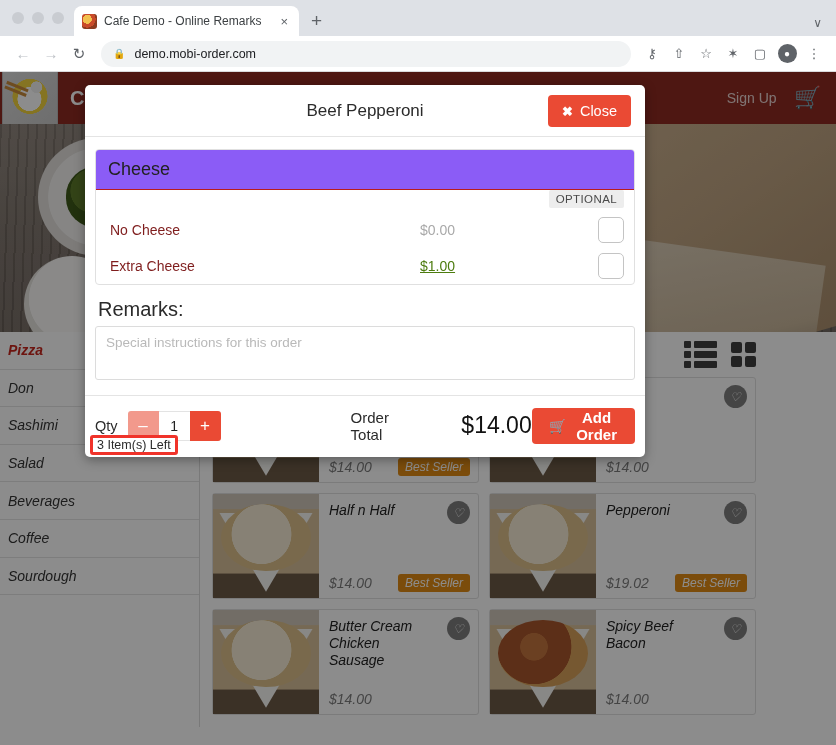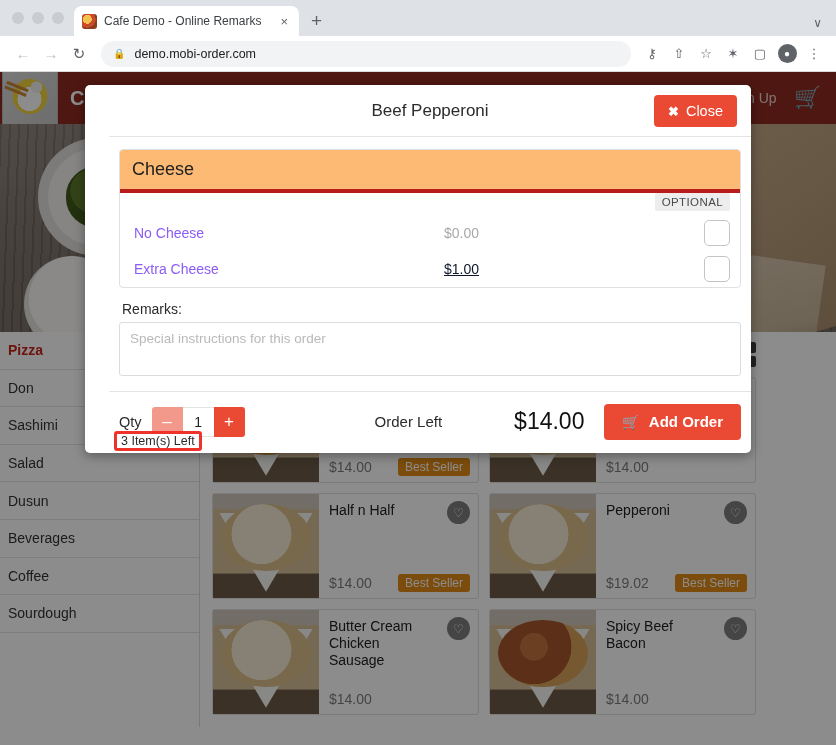--- a/index.html
+++ b/index.html
@@ -166,8 +166,8 @@
 
   
   .modal {
-    position: absolute; left: 85px; top: 85px; width: 666px; background: #fff;
-    border-radius: 5px; box-shadow: 0 3px 11px rgba(0,0,0,.35); overflow: hidden; padding-left: 24px;
+    position: absolute; left: 85px; top: 85px; width: 560px; background: #fff;
+    border-radius: 5px; box-shadow: 0 3px 11px rgba(0,0,0,.35); overflow: hidden;
   }
   .modal-head {
     height: 52px; display: flex; align-items: center; justify-content: center;

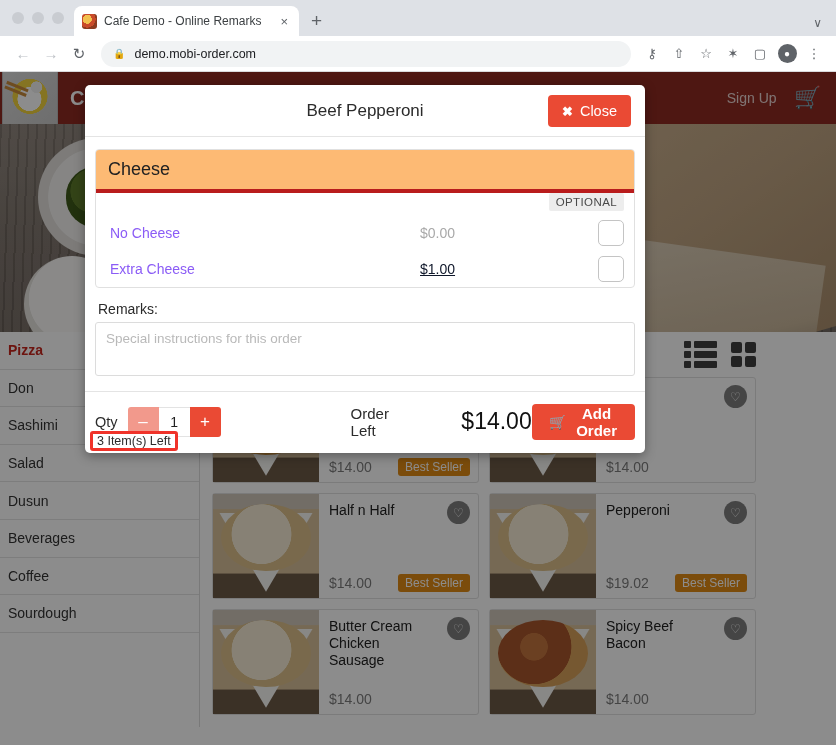--- a/index.html
+++ b/index.html
@@ -183,7 +183,7 @@
 
   .modal-body { padding: 12px 10px 0 10px; }
   .opt-panel { border: 1px solid #e0e0e0; border-radius: 4px; overflow: hidden; }
-  .opt-head { background: #fdba74; padding: 9px 12px; border-bottom: 4px solid #b91c1c; }
+  .opt-head { background: #8b5cf6; padding: 9px 12px; border-bottom: 1px solid #b91c1c; }
   .opt-head-title { font-size: 18px; color: #222; }
   .opt-optional-row { position: relative; height: 22px; }
   .opt-optional {

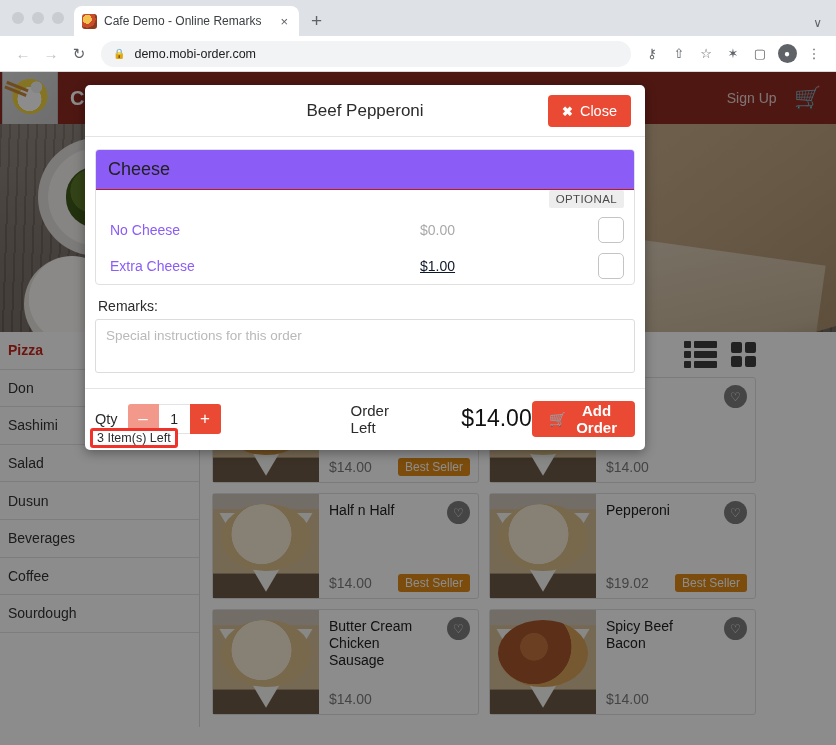--- a/index.html
+++ b/index.html
@@ -191,7 +191,7 @@
     font-size: 11.5px; letter-spacing: .4px; padding: 3px 7px; border-radius: 2px;
   }
   .opt-row { display: flex; align-items: center; height: 36px; padding: 0 10px 0 14px; }
-  .opt-name { font-size: 14px; color: #8b5cf6; flex: 0 0 300px; }
+  .opt-name { font-size: 14px; color: #7f1d1d; flex: 0 0 300px; }
   .opt-price { font-size: 14px; flex: 1 1 auto; text-align: left; padding-left: 10px; }
   .opt-price.zero { color: #a9a9a9; }
   .opt-price.paid { color: #0f172a; text-decoration: underline; }

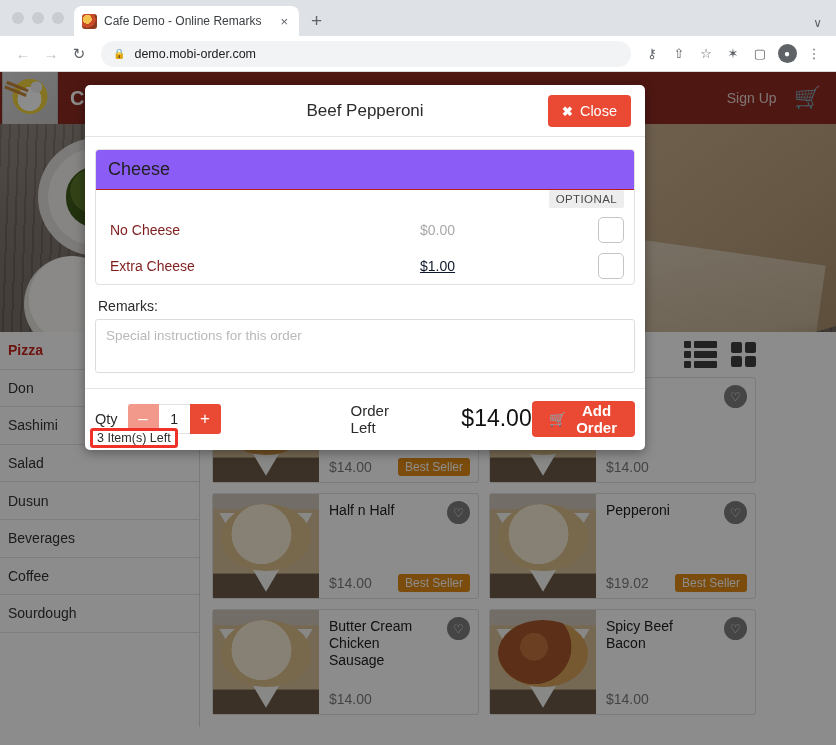--- a/index.html
+++ b/index.html
@@ -194,7 +194,7 @@
   .opt-name { font-size: 14px; color: #7f1d1d; flex: 0 0 300px; }
   .opt-price { font-size: 14px; flex: 1 1 auto; text-align: left; padding-left: 10px; }
   .opt-price.zero { color: #a9a9a9; }
-  .opt-price.paid { color: #0f172a; text-decoration: underline; }
+  .opt-price.paid { color: #4d7c0f; text-decoration: underline; }
   .opt-check {
     width: 26px; height: 26px; border: 1px solid #c4c4c4; border-radius: 5px;
     background: #fff; cursor: pointer; margin-left: auto;

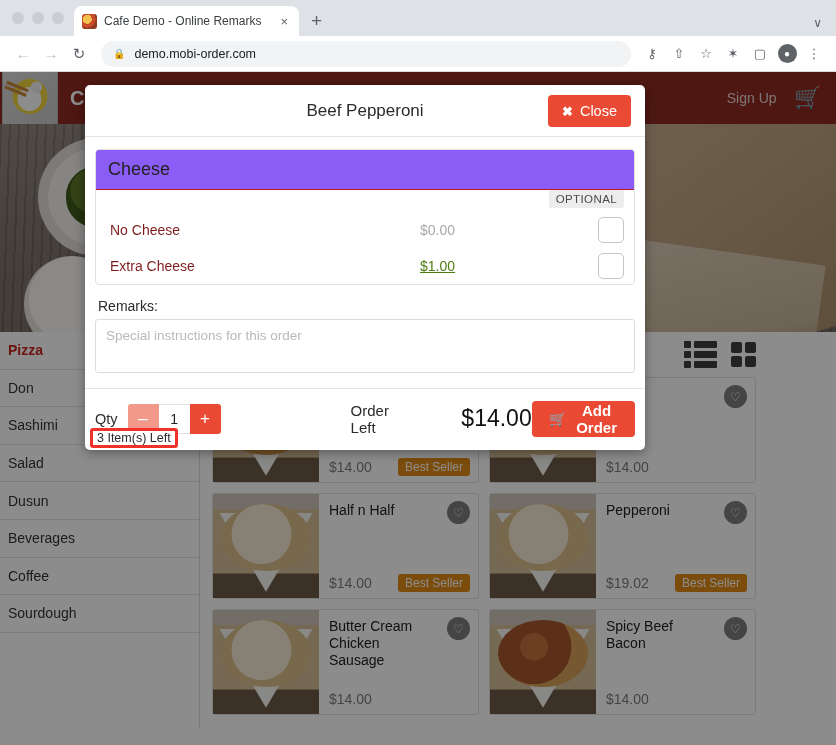--- a/index.html
+++ b/index.html
@@ -200,7 +200,7 @@
     background: #fff; cursor: pointer; margin-left: auto;
   }
 
-  .remarks-label { font-size: 14px; color: #2b2b2b; margin: 13px 0 5px 3px; }
+  .remarks-label { font-size: 20px; color: #2b2b2b; margin: 13px 0 5px 3px; }
   .remarks-box {
     width: 100%; height: 54px; border: 1px solid #dcdcdc; border-radius: 3px;
     padding: 8px 10px; font-size: 13.5px; font-family: inherit; color: #333;

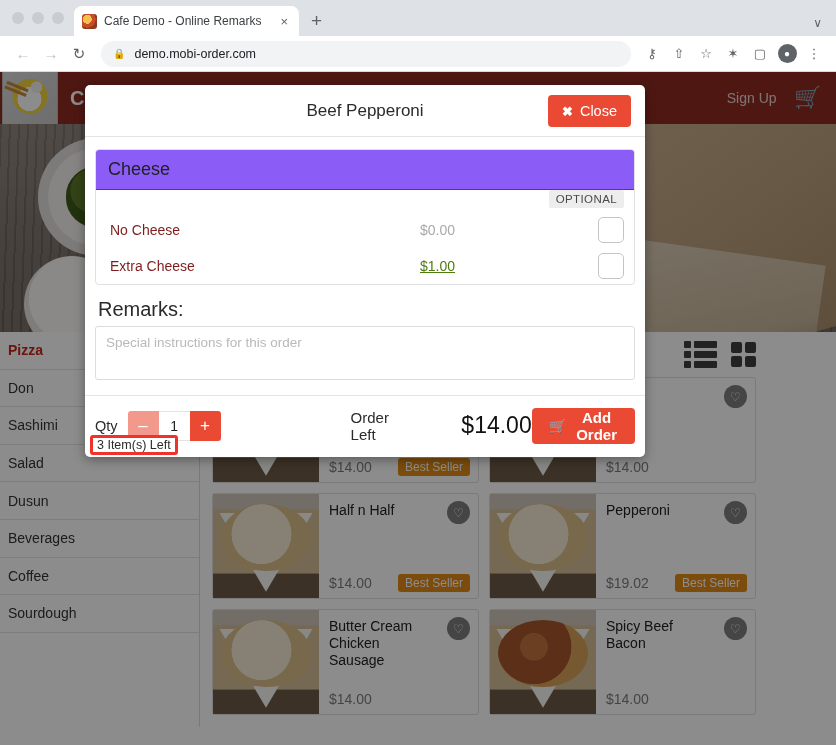--- a/index.html
+++ b/index.html
@@ -113,7 +113,7 @@
     background: linear-gradient(160deg, #e0d3bf 0%, #c9b79c 60%, #6b5b4a 100%);
   }
 
-  .body-row { display: flex; width: 768px; }
+  .body-row { display: flex; width: 768px; font-style: italic; }
   .sidebar { width: 200px; flex: 0 0 200px; border-right: 1px solid #dcdcdc; background:#fff; }
   .cat {
     height: 37.6px; display: flex; align-items: center; padding-left: 8px;

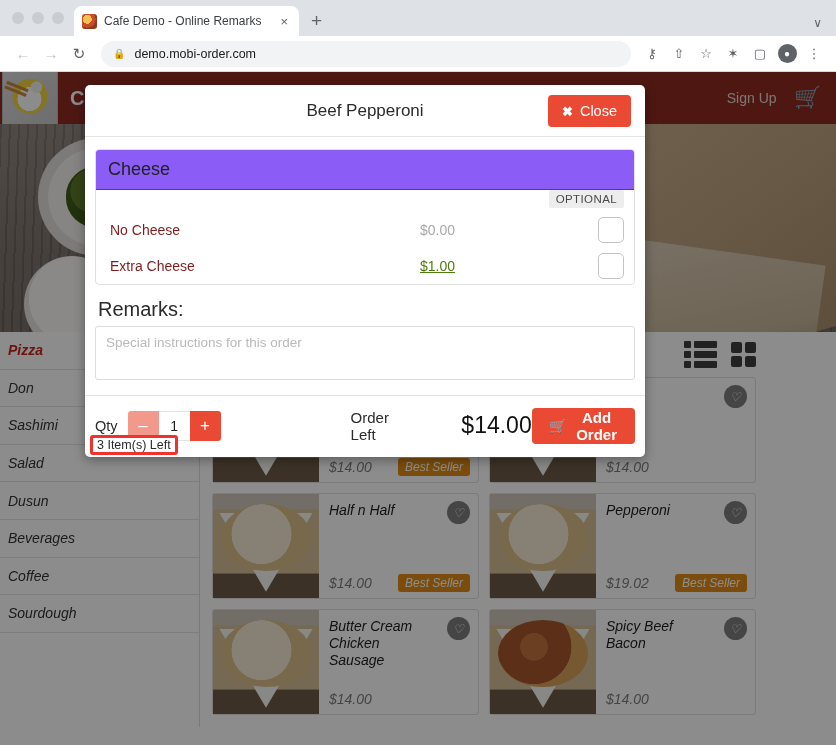--- a/index.html
+++ b/index.html
@@ -484,7 +484,7 @@
         </span>
       </div>
       <span class="items-left">3 Item(s) Left</span>
-      <span class="order-total-label">Order Left</span>
+      <span class="order-total-label">Order Total</span>
       <span class="order-total-value">$14.00</span>
       <button class="btn-add">
         <span class="cart-small">🛒</span>

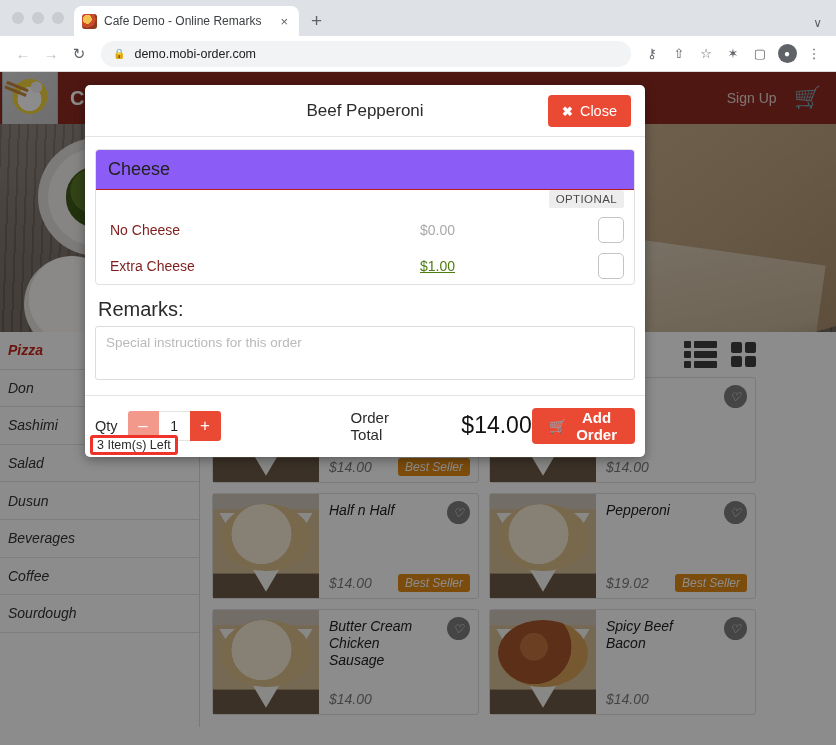--- a/index.html
+++ b/index.html
@@ -315,9 +315,6 @@
           </div>
           <div class="cat">
             <span>Salad</span>
-          </div>
-          <div class="cat">
-            <span>Dusun</span>
           </div>
           <div class="cat">
             <span>Beverages</span>

